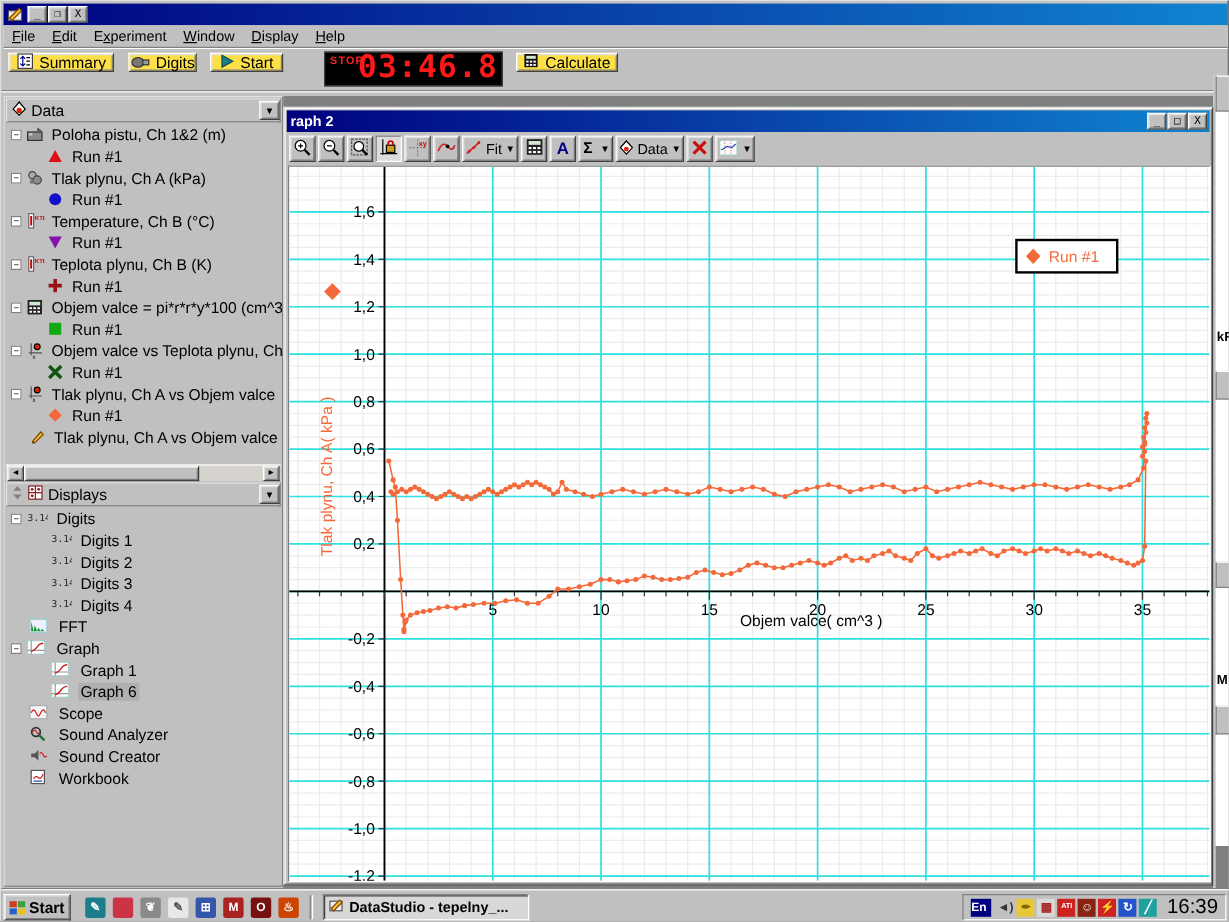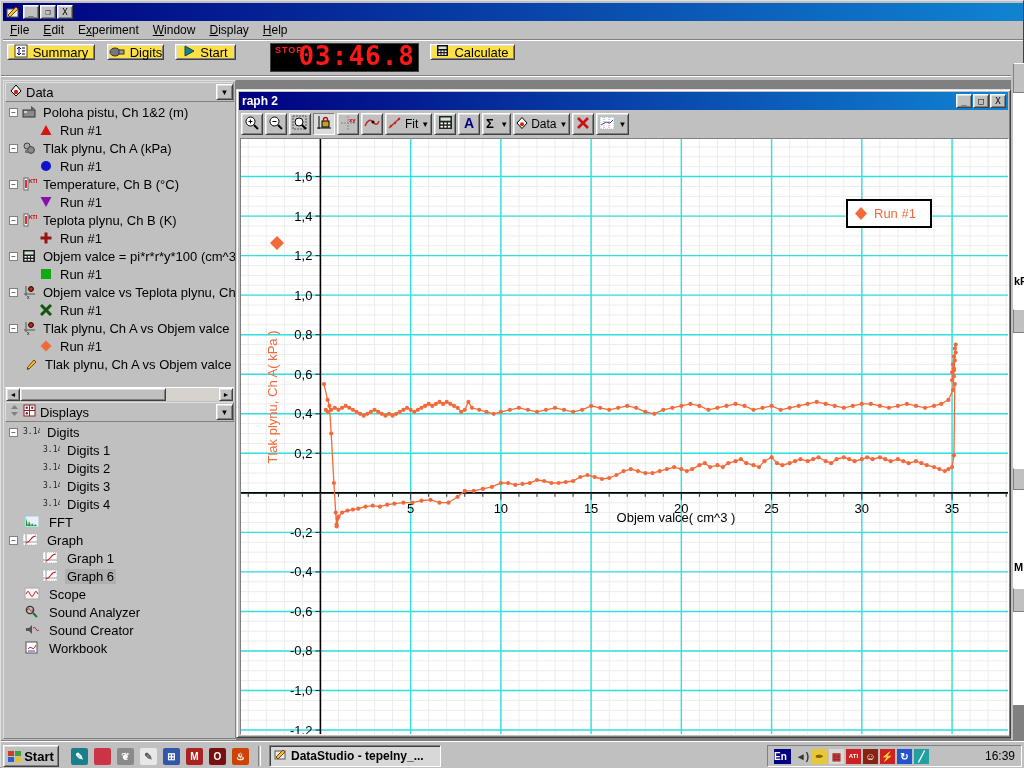--- a/index.html
+++ b/index.html
@@ -89,7 +89,7 @@
     border:1px solid #808080; border-right-color:#fff; border-bottom-color:#fff; }
   .trayicon { width:15px; height:15px; display:flex; align-items:center; justify-content:center; font-size:10px; }
   .lang { width:17px; height:15px; background:#000080; color:#fff; font-size:10px; font-weight:bold; text-align:left; line-height:15px; }
-  .clock { font-size:12px; padding-left:4px;margin-left:48px; }
+  .clock { font-size:17px; padding-left:4px; }
 </style>
 </head>
 <body>

